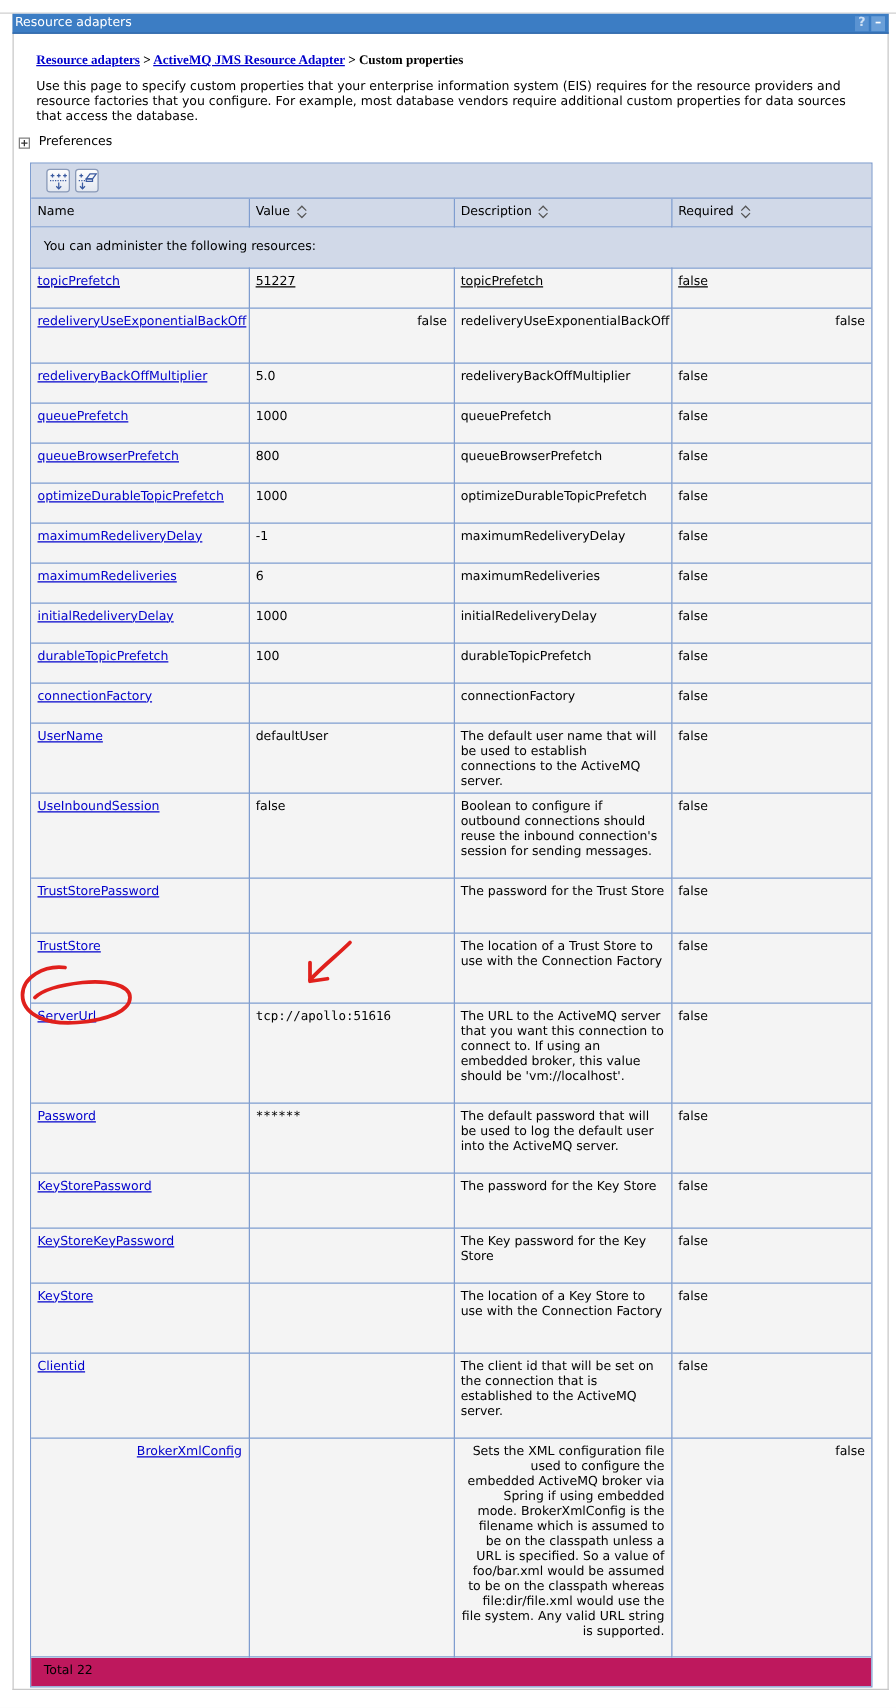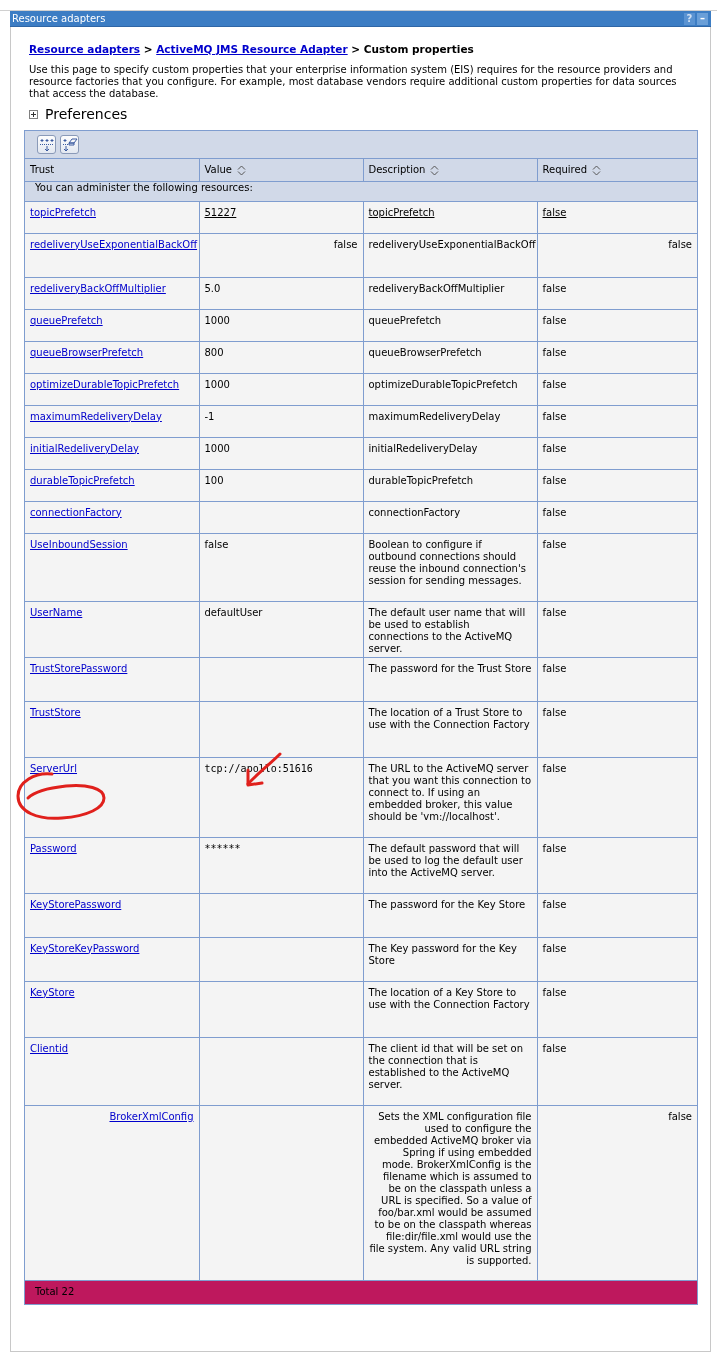--- a/index.html
+++ b/index.html
@@ -44,7 +44,7 @@
 
     .breadcrumb {
       position: absolute; left: 29px; top: 43px;
-      font-size: 10.5px; font-weight: bold; white-space: nowrap;
+      font-size: 10.5px; font-weight: bold; white-space: nowrap; font-family: Liberation Serif, serif;
     }
     .breadcrumb a { color: #0000cc; text-decoration: underline; cursor: pointer; }
     .breadcrumb .sep { color: #000; }

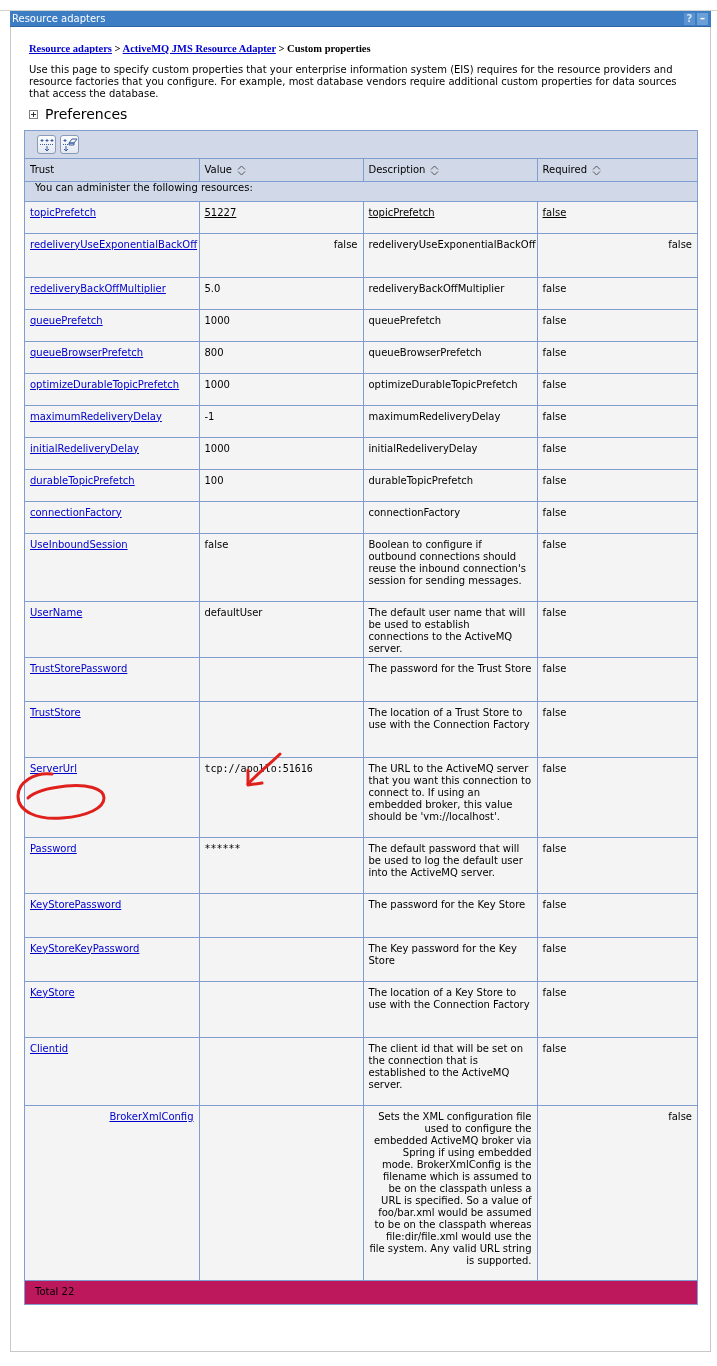--- a/index.html
+++ b/index.html
@@ -54,8 +54,8 @@
       font-size: 10px; line-height: 12px;
     }
     .prefs {
-      position: absolute; left: 29px; top: 108px;
-      font-size: 14px; line-height: 12px; display: flex; align-items: center;
+      position: absolute; left: 15px; top: 108px;
+      font-size: 10px; line-height: 12px; display: flex; align-items: center;
     }
     .plus-box {
       width: 9px; height: 9px; border: 1px solid #808080; background: #fff;

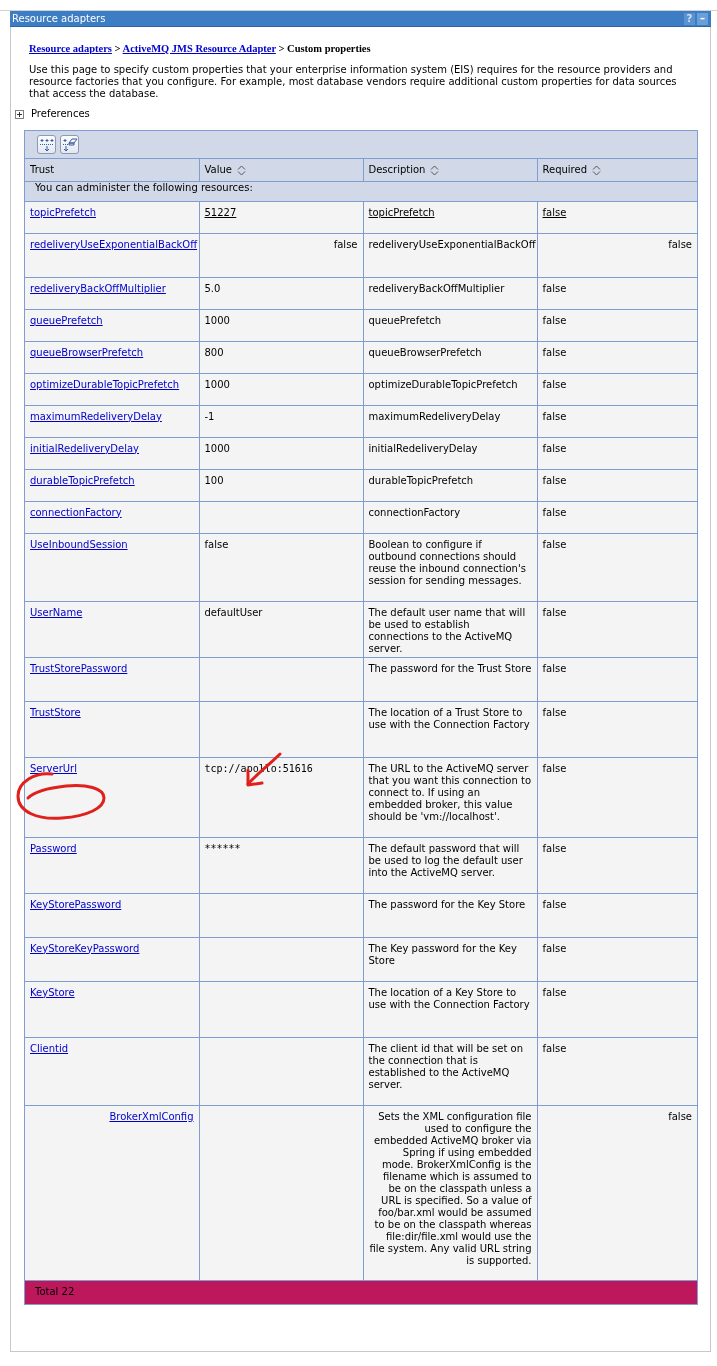--- a/index.html
+++ b/index.html
@@ -190,7 +190,7 @@
       </colgroup>
     <thead>
       <tr>
-        <th><span>Trust</span></th>
+        <th><span>Name</span></th>
         <th><span>Value</span><svg class="sort-icon" width="9" height="11" viewBox="0 0 9 11">
               <polyline points="1,4.5 4.5,1 8,4.5" fill="none" stroke="#555" stroke-width="1"></polyline>
               <polyline points="1,6.5 4.5,10 8,6.5" fill="none" stroke="#555" stroke-width="1"></polyline>

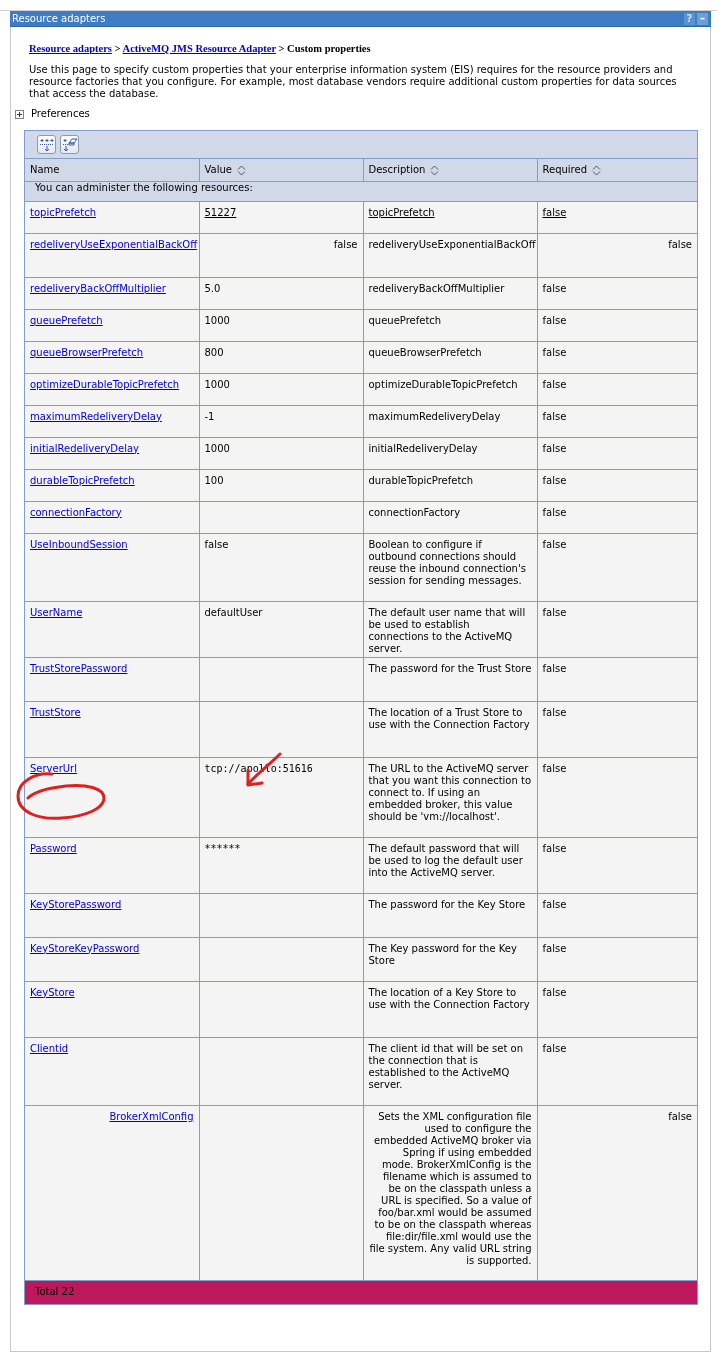--- a/index.html
+++ b/index.html
@@ -102,7 +102,7 @@
     table.props th:last-child { border-right: none; }
     .sort-icon { display: inline-block; margin-left: 5px; vertical-align: middle; }
     table.props td.info {
-      background: #d1d9e8; height: 20px; padding: 0 10px;
+      background: #d1d9e8; height: 20px; padding: 10px 10px;
       border-bottom: 1px solid #7f9dcf;
     }
     table.props td {

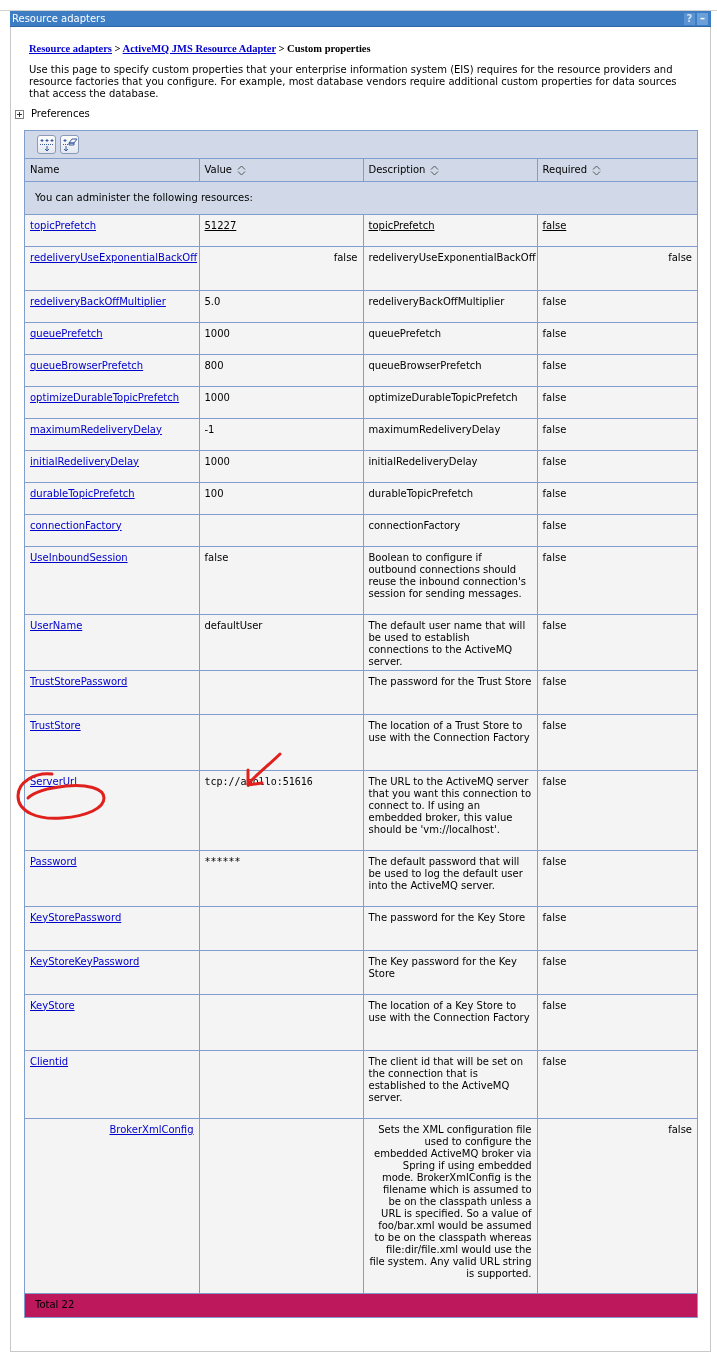--- a/index.html
+++ b/index.html
@@ -252,6 +252,12 @@
           <td>false</td>
         </tr>
         <tr style="height: 32px;">
+          <td><a>maximumRedeliveries</a></td>
+          <td>6</td>
+          <td>maximumRedeliveries</td>
+          <td>false</td>
+        </tr>
+        <tr style="height: 32px;">
           <td><a>initialRedeliveryDelay</a></td>
           <td>1000</td>
           <td>initialRedeliveryDelay</td>

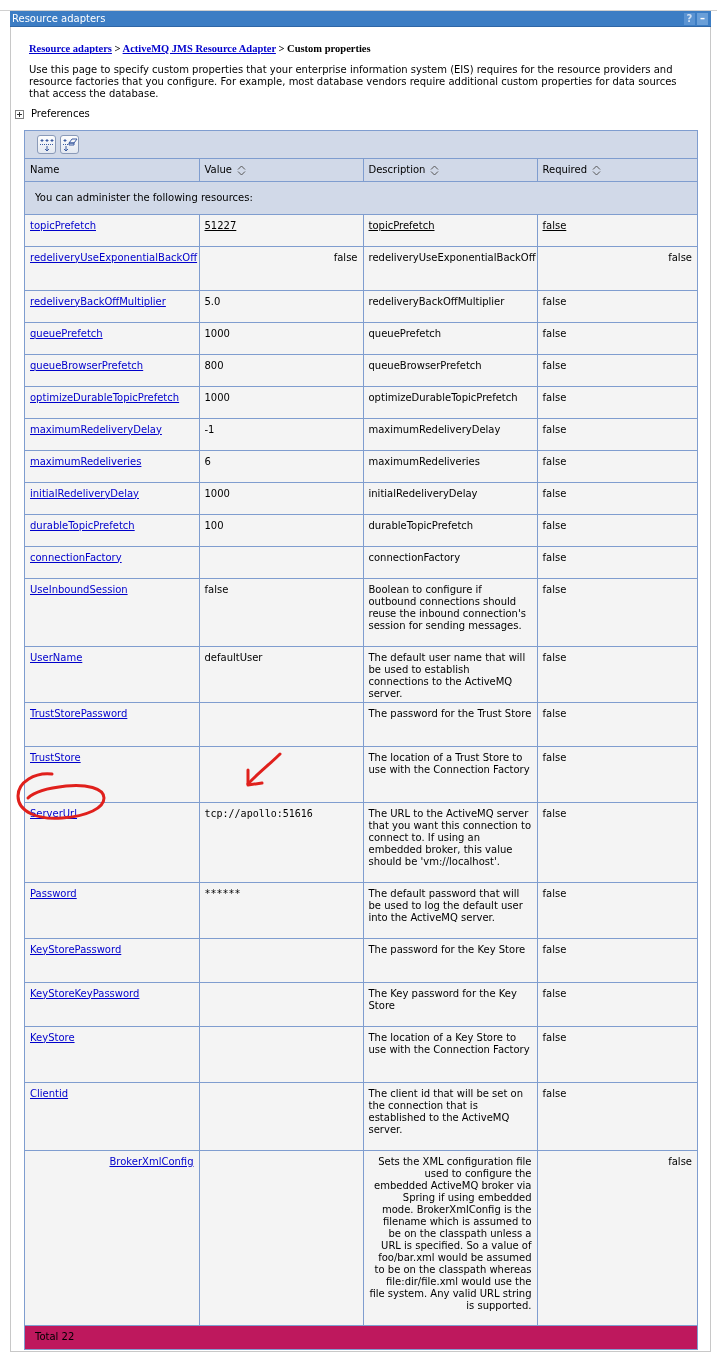--- a/index.html
+++ b/index.html
@@ -275,16 +275,16 @@
           <td>connectionFactory</td>
           <td>false</td>
         </tr>
-        <tr style="height: 68px;">
-          <td><a>UseInboundSession</a></td>
-          <td>false</td>
-          <td>Boolean to configure if outbound connections should reuse the inbound connection's session for sending messages.</td>
-          <td>false</td>
-        </tr>
         <tr style="height: 56px;">
           <td><a>UserName</a></td>
           <td>defaultUser</td>
           <td>The default user name that will be used to establish connections to the ActiveMQ server.</td>
+          <td>false</td>
+        </tr>
+        <tr style="height: 68px;">
+          <td><a>UseInboundSession</a></td>
+          <td>false</td>
+          <td>Boolean to configure if outbound connections should reuse the inbound connection's session for sending messages.</td>
           <td>false</td>
         </tr>
         <tr style="height: 44px;">

